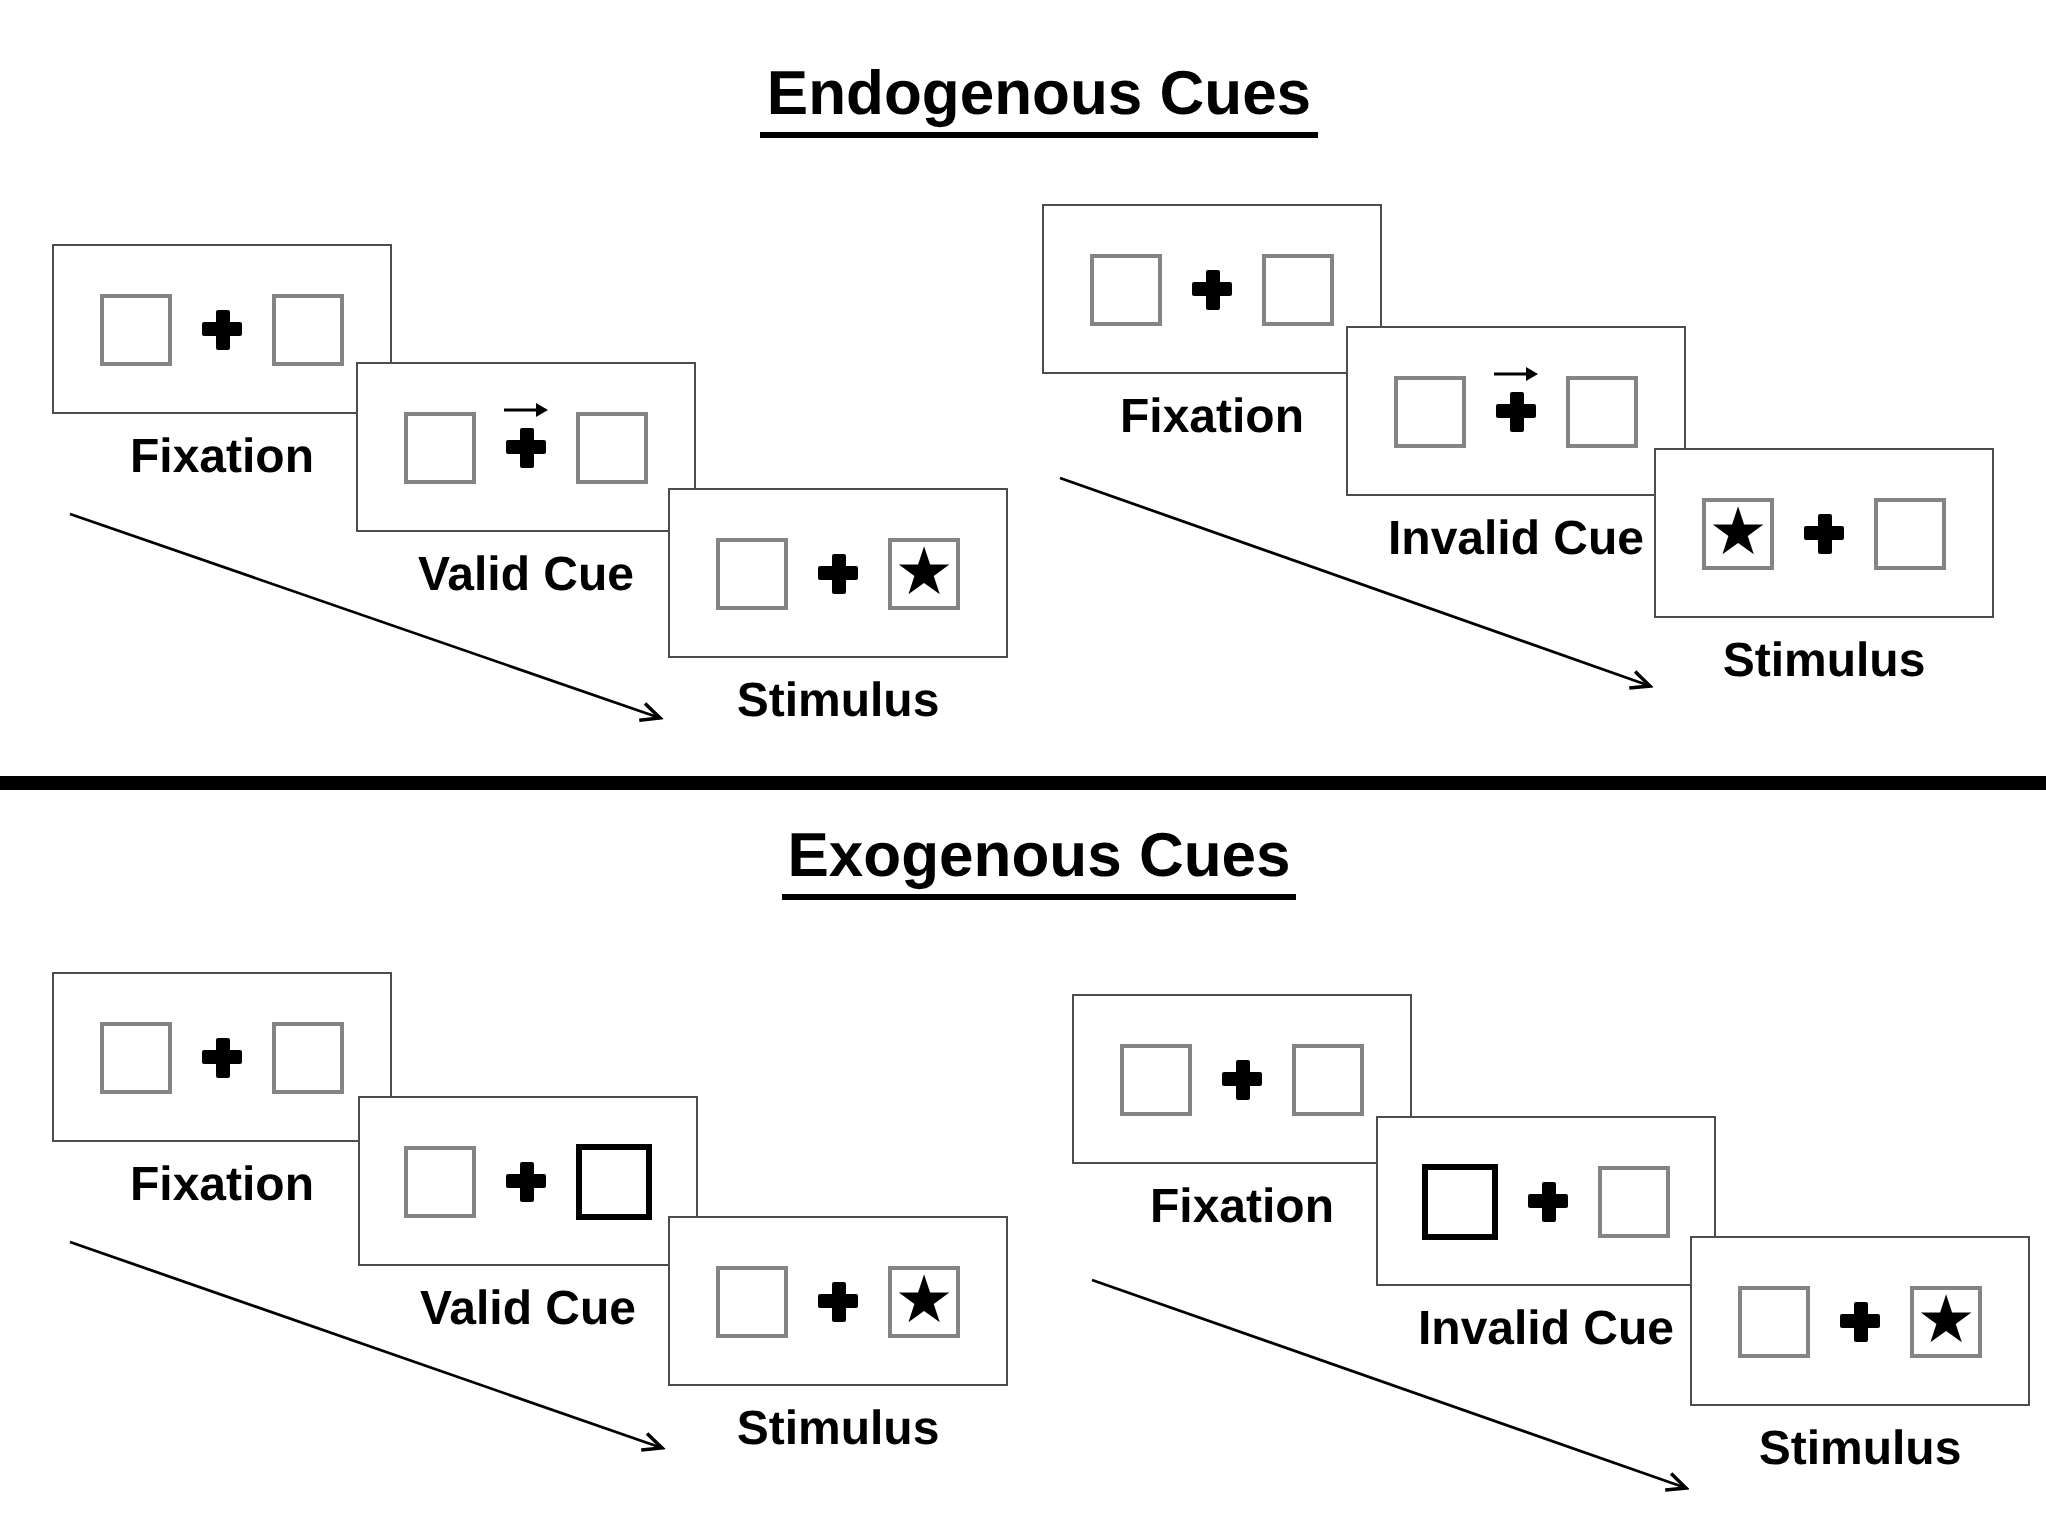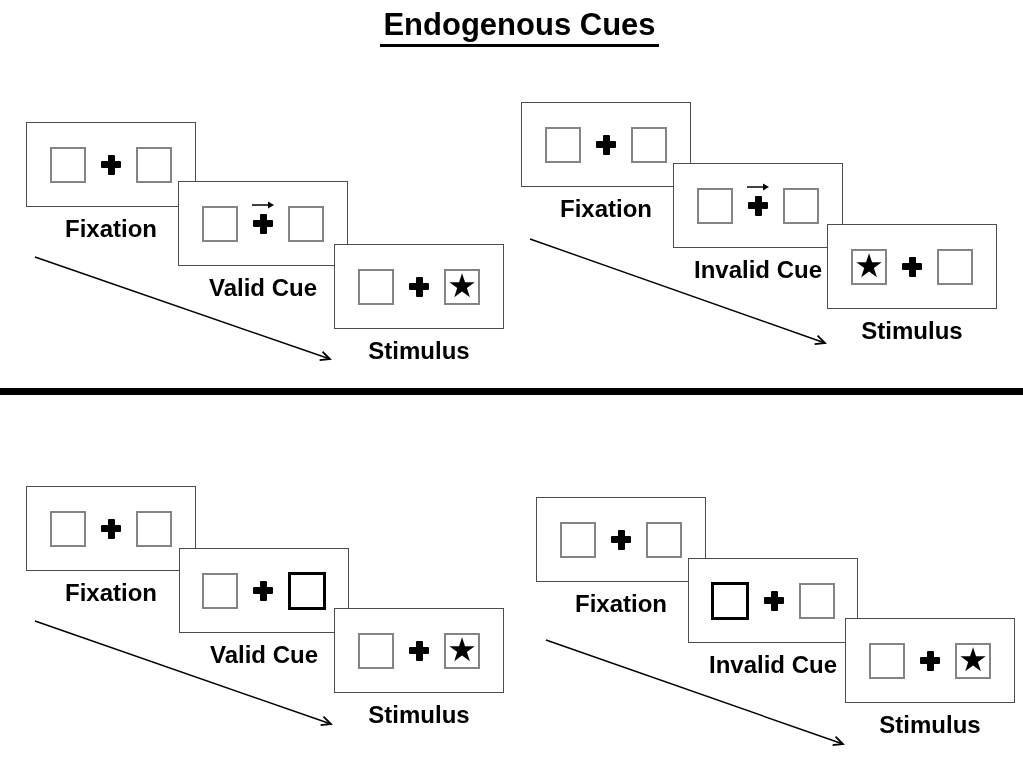--- a/index.html
+++ b/index.html
@@ -57,7 +57,7 @@
     </defs>
   </svg>
 
-  <div class="section-title" style="top:9px">
+  <div class="section-title" style="top:31px">
     <span>Endogenous Cues</span>
   </div>
 

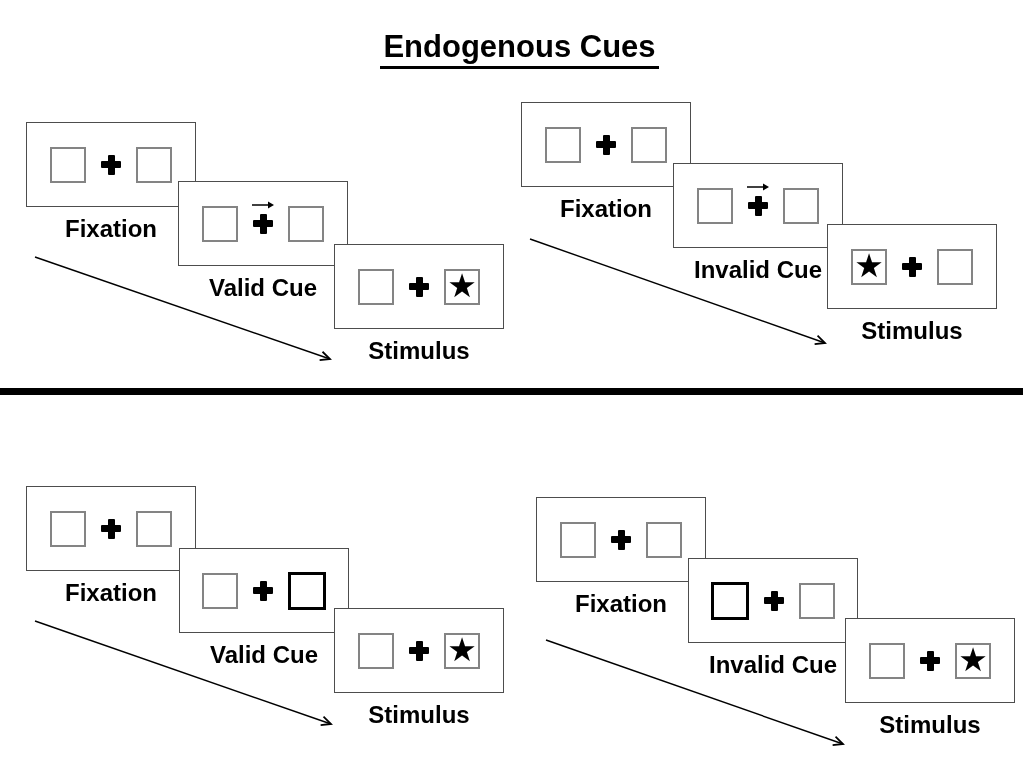--- a/index.html
+++ b/index.html
@@ -131,6 +131,9 @@
 
   <div class="divider"></div>
 
+  <div class="section-title" style="top:412px">
+    <span>Exogenous Cues</span>
+  </div>
 
   <div>
     <div class="panel" style="left:26px;top:486px">

